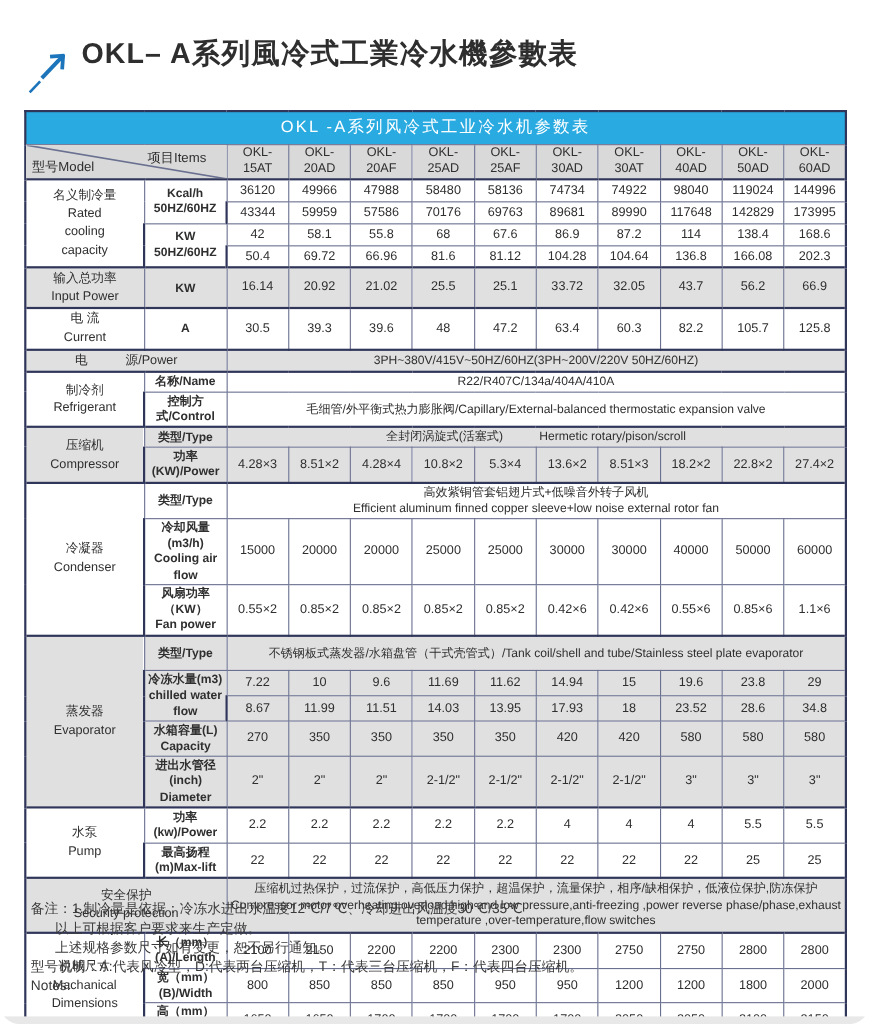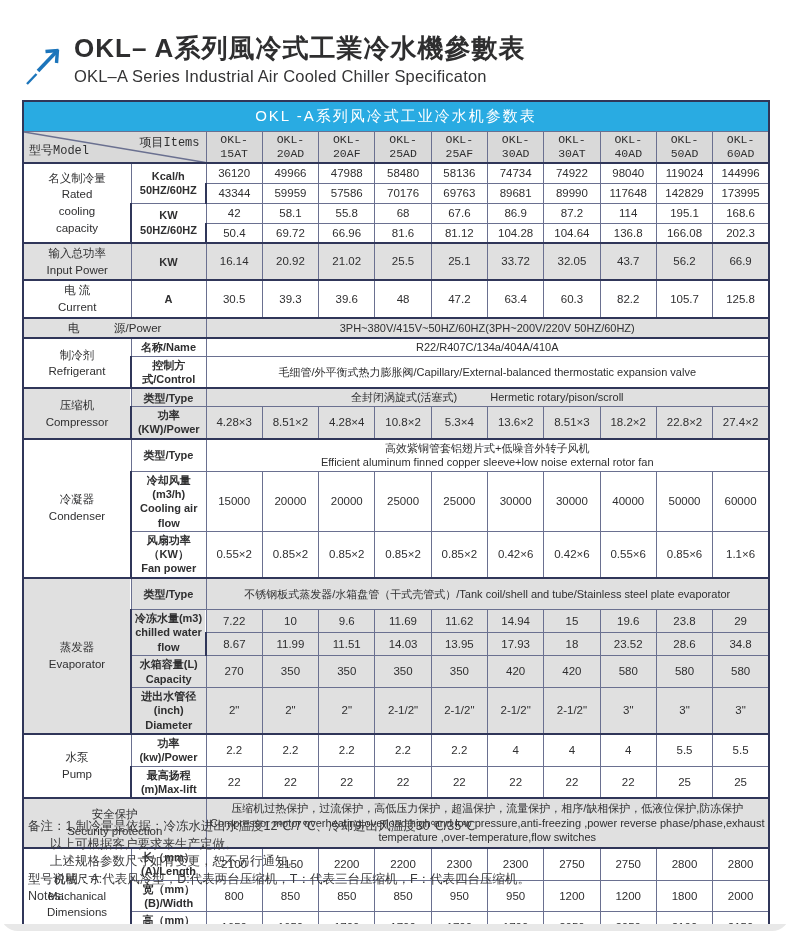--- a/index.html
+++ b/index.html
@@ -65,7 +65,6 @@
     </svg>
     <div class="titles">
       <h1>OKL– A系列風冷式工業冷水機參數表</h1>
-      <h2>OKL–A Series Industrial Air Cooled Chiller Specificaton</h2>
     </div>
   </header>
 

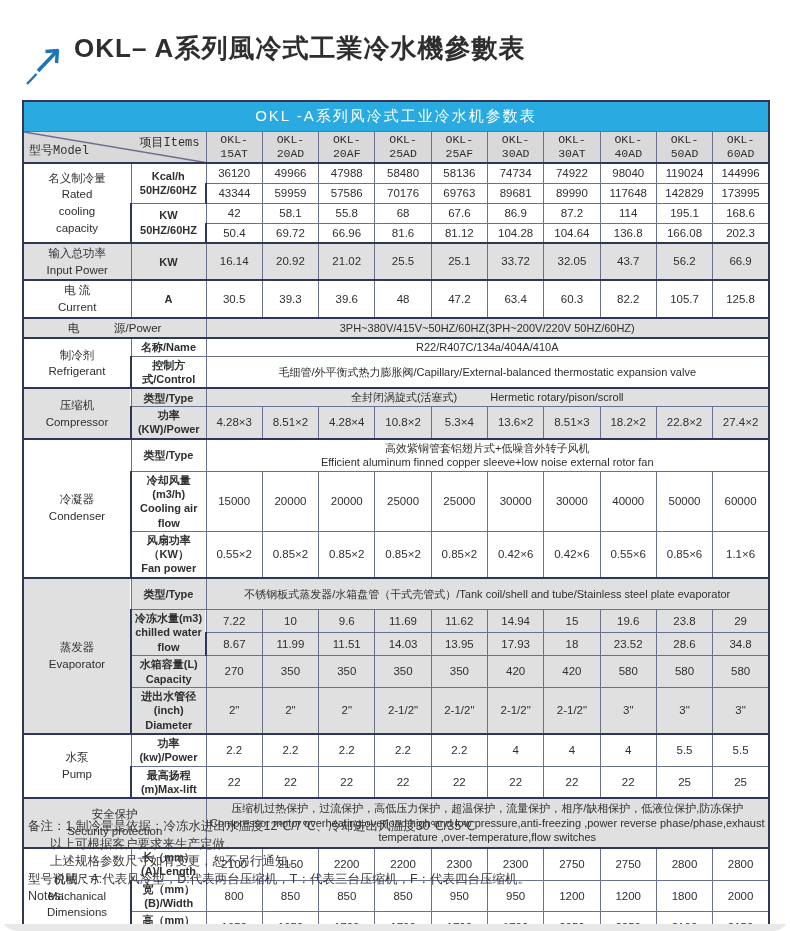--- a/index.html
+++ b/index.html
@@ -43,7 +43,7 @@
   .diag{position:absolute; inset:0; width:100%; height:100%;}
   .diag line{stroke:var(--bd); stroke-width:1.5; vector-effect:non-scaling-stroke;}
   .corner-model{position:absolute; left:5px; bottom:3px; font-size:12px;}
-  .corner-items{position:absolute; right:6px; top:4px; font-size:12px;}
+  .corner-items{position:absolute; right:18px; top:4px; font-size:12px;}
 
   
   .notes{position:absolute; left:28px; top:818px; font-size:12.5px; color:#3a3a3b; line-height:17.6px;}

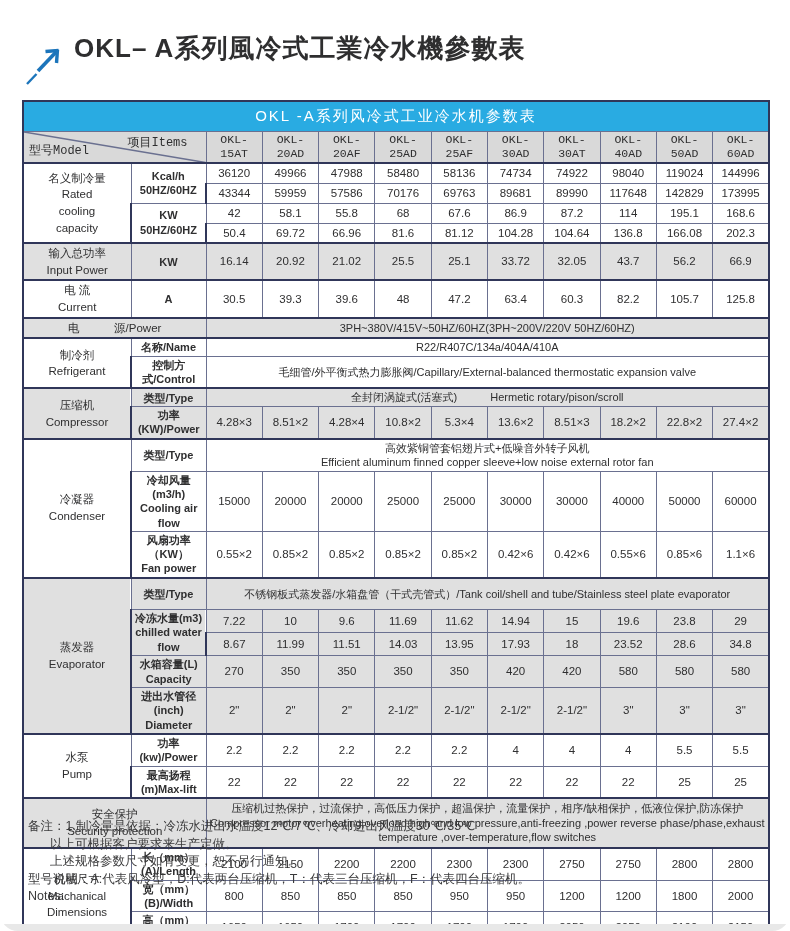--- a/index.html
+++ b/index.html
@@ -27,7 +27,7 @@
            border:2px solid var(--bdk); border-bottom:1px solid var(--bd);}
   tr.h-cap{height:30px;padding-left:27px;} tr.h-xs{height:17px;} tr.h-s{height:20px;} tr.h-m{height:25px;}
   tr.h-l{height:32px;} tr.h-xxl{height:50px;}
-  thead tr:nth-child(2) td{background:var(--hdr-row);font-family:Liberation Mono, monospace;}
+  thead tr:nth-child(2) td{background:var(--hdr-row);}
   table{border:2px solid var(--bdk);}
   td:first-child{border-left:2px solid var(--bdk);}
   tr td:last-child{border-right:2px solid var(--bdk);}

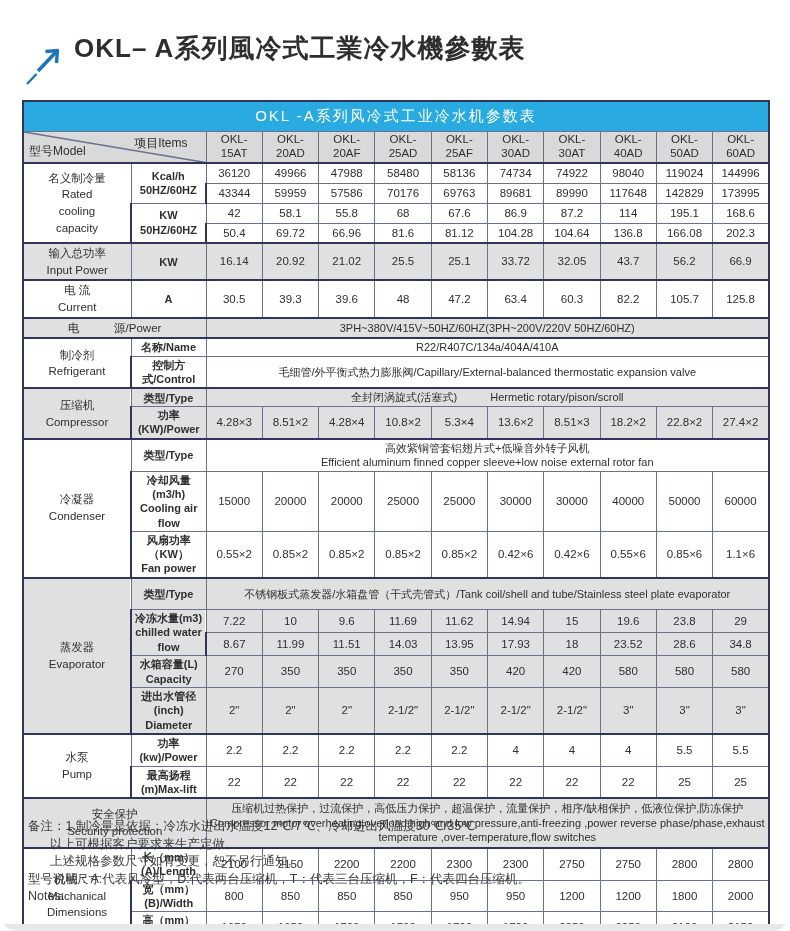--- a/index.html
+++ b/index.html
@@ -144,7 +144,7 @@
           <td class="val">86.9</td>
           <td class="val">87.2</td>
           <td class="val">114</td>
-          <td class="val">195.1</td>
+          <td class="val">138.4</td>
           <td class="val">168.6</td>
         </tr>
         <tr class="h-s">

